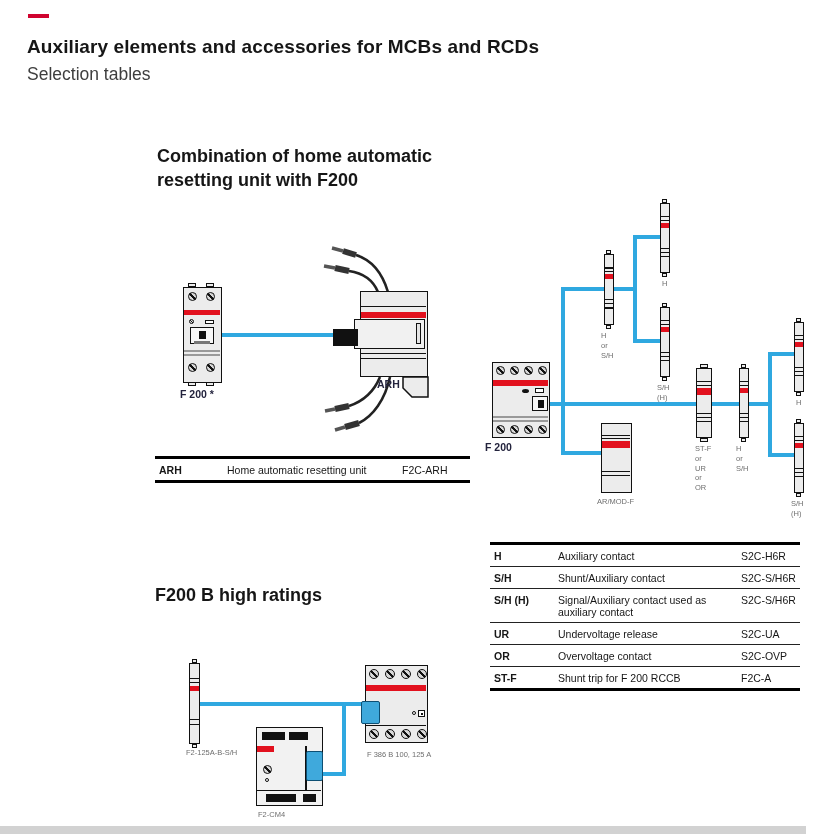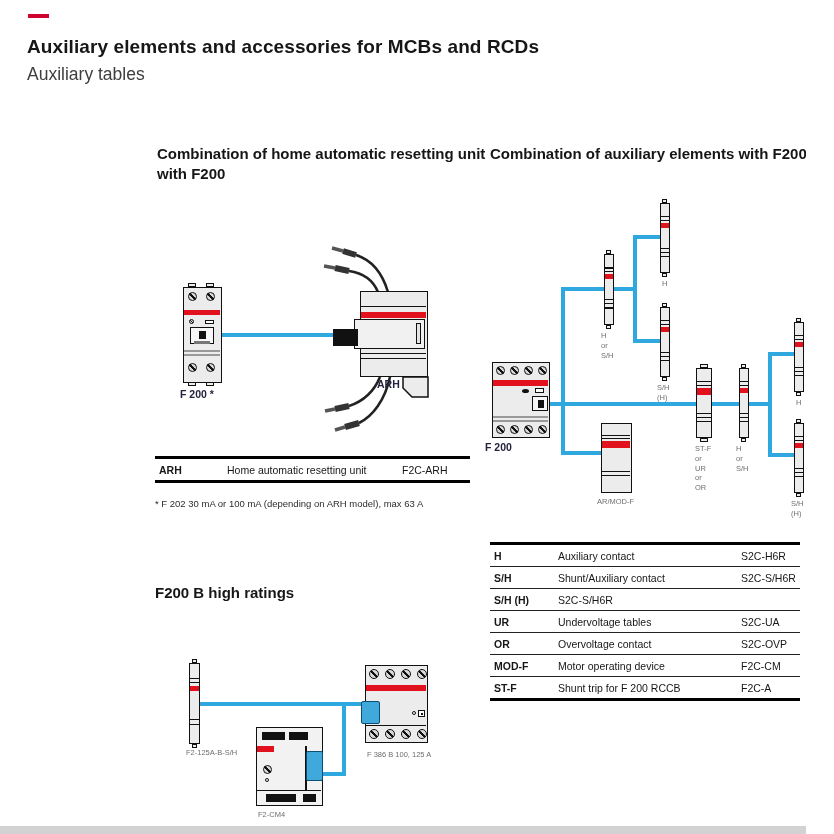--- a/index.html
+++ b/index.html
@@ -60,7 +60,7 @@
 
   <div class="red-dash"></div>
   <div class="h-title">Auxiliary elements and accessories for MCBs and RCDs</div>
-  <div class="h-sub">Auxiliary tables</div>
+  <div class="h-sub">Selection tables</div>
 
   <div class="sec-head" style="left:157px;top:144px;width:330px;">Combination of home automatic resetting unit with F200</div>
   <div class="sec-head" style="left:490px;top:144px;width:330px;">Combination of auxiliary elements with F200</div>

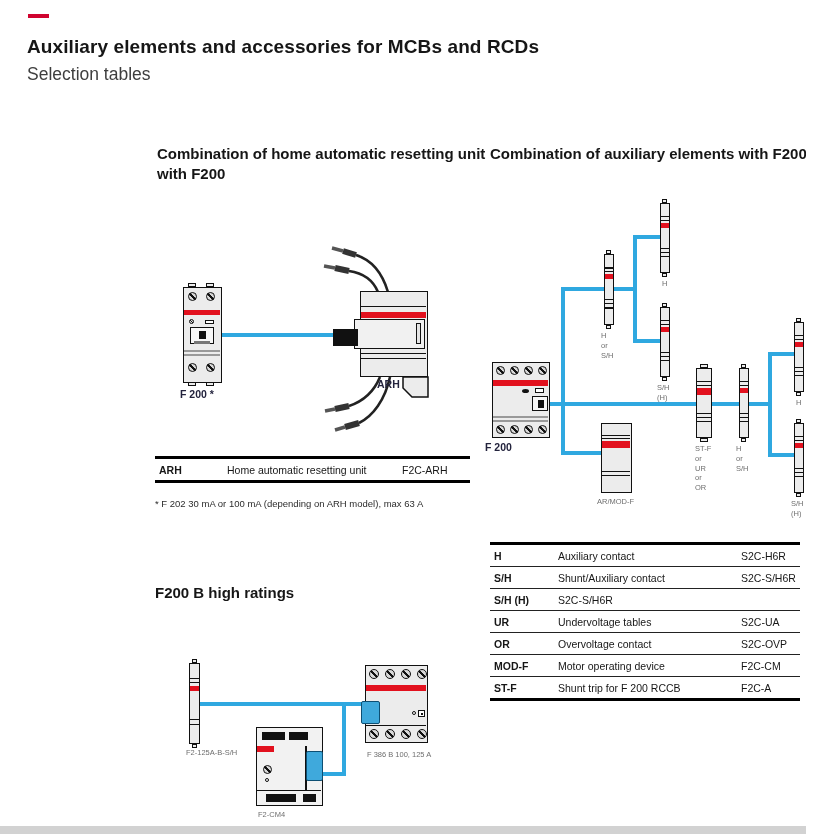--- a/index.html
+++ b/index.html
@@ -22,7 +22,7 @@
   .red-dash{position:absolute;left:28px;top:14px;width:21px;height:4px;background:var(--red);}
   .h-title{position:absolute;left:27px;top:36px;font-size:19px;font-weight:bold;letter-spacing:.1px;}
   .h-sub{position:absolute;left:27px;top:64px;font-size:17.5px;color:#3e3e3e;}
-  .sec-head{position:absolute;font-size:15px;font-weight:bold;line-height:1.35;}
+  .sec-head{position:absolute;font-size:18px;font-weight:bold;line-height:1.35;}
   
   .bl{position:absolute;background:var(--blue);z-index:1;}
   .dev{position:absolute;background:var(--dev-fill);border:1.5px solid var(--dev-border);z-index:2;}

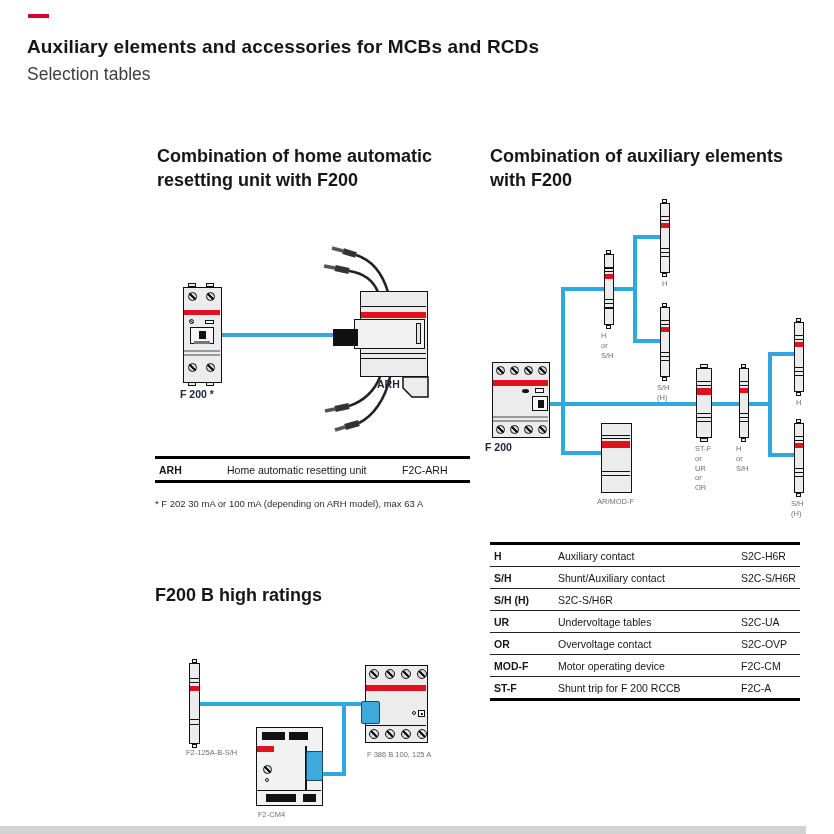--- a/index.html
+++ b/index.html
@@ -63,7 +63,6 @@
   <div class="h-sub">Selection tables</div>
 
   <div class="sec-head" style="left:157px;top:144px;width:330px;">Combination of home automatic resetting unit with F200</div>
-  <div class="sec-head" style="left:490px;top:144px;width:330px;">Combination of auxiliary elements with F200</div>
 
   <div class="bl" style="left:221px;top:333px;width:113px;height:4px;"></div>
 

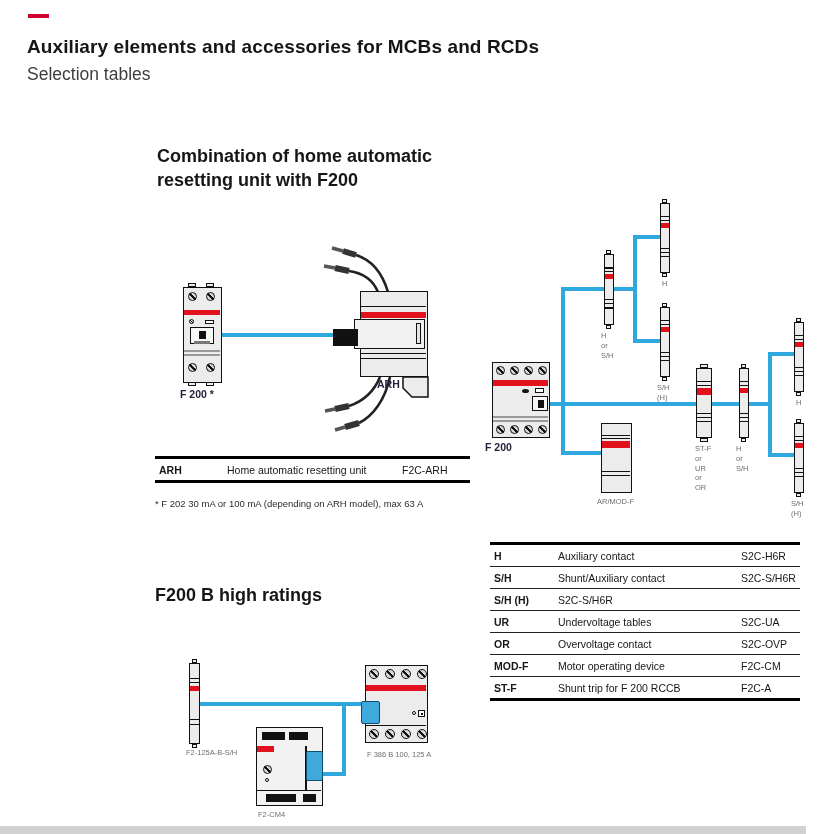--- a/index.html
+++ b/index.html
@@ -122,7 +122,6 @@
       <span>F2C-ARH</span>
     </div>
   </div>
-  <div class="footnote" style="left:155px;top:498px;">* F 202 30 mA or 100 mA (depending on ARH model), max 63 A</div>
 
   <div class="sec-head" style="left:155px;top:583px;">F200 B high ratings</div>
 

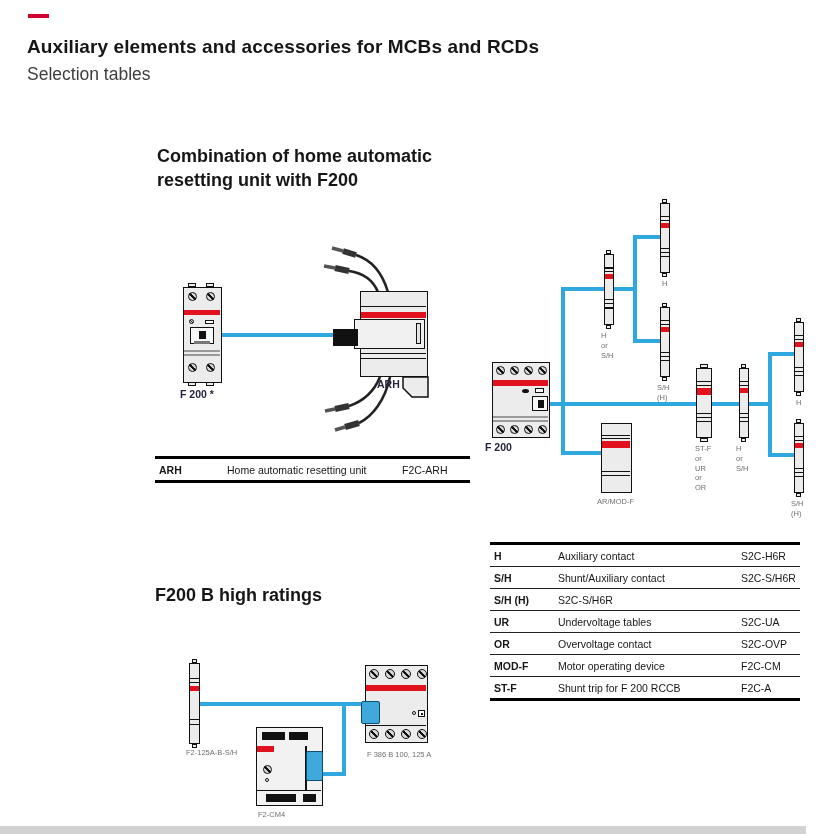--- a/index.html
+++ b/index.html
@@ -320,6 +320,7 @@
     </div>
     <div class="trow" style="grid-template-columns:64px 183px 60px;">
       <span class="code">S/H (H)</span>
+      <span>Signal/Auxiliary contact used as auxiliary contact</span>
       <span>S2C-S/H6R</span>
     </div>
     <div class="trow" style="grid-template-columns:64px 183px 60px;">

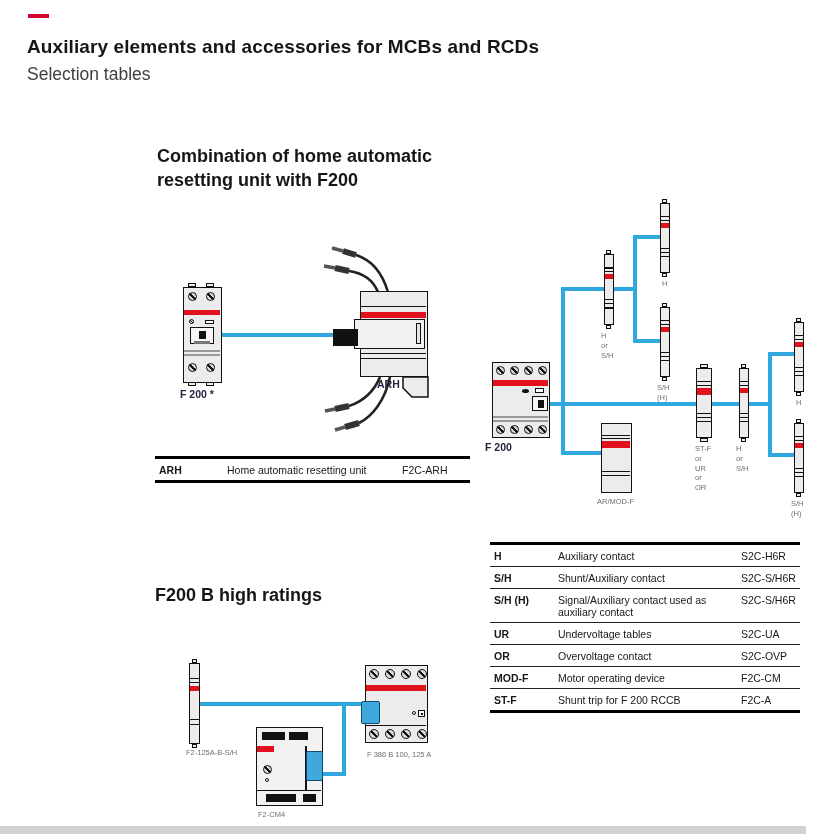--- a/index.html
+++ b/index.html
@@ -325,7 +325,7 @@
     </div>
     <div class="trow" style="grid-template-columns:64px 183px 60px;">
       <span class="code">UR</span>
-      <span>Undervoltage tables</span>
+      <span>Undervoltage release</span>
       <span>S2C-UA</span>
     </div>
     <div class="trow" style="grid-template-columns:64px 183px 60px;">

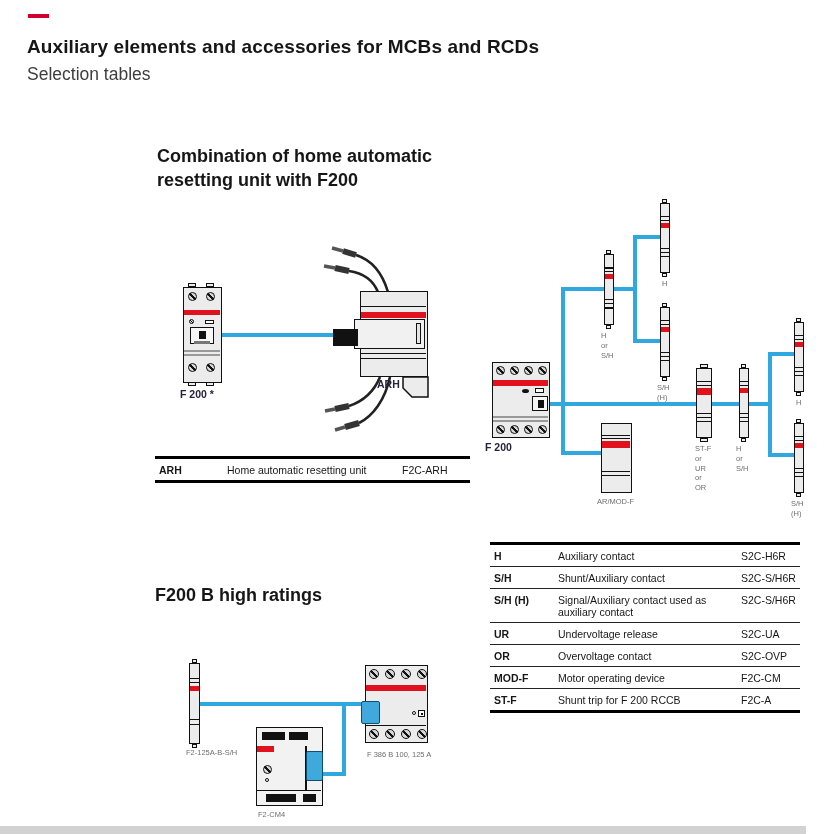--- a/index.html
+++ b/index.html
@@ -334,11 +334,6 @@
       <span>S2C-OVP</span>
     </div>
     <div class="trow" style="grid-template-columns:64px 183px 60px;">
-      <span class="code">MOD-F</span>
-      <span>Motor operating device</span>
-      <span>F2C-CM</span>
-    </div>
-    <div class="trow" style="grid-template-columns:64px 183px 60px;">
       <span class="code">ST-F</span>
       <span>Shunt trip for F 200 RCCB</span>
       <span>F2C-A</span>

